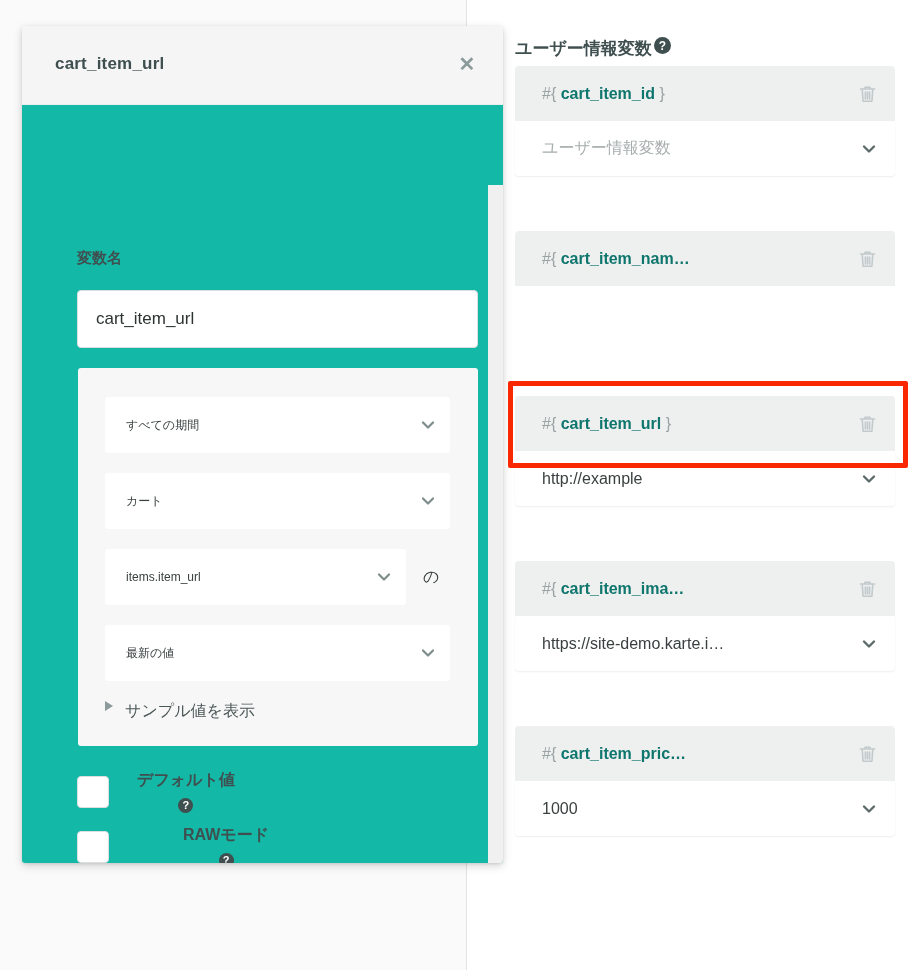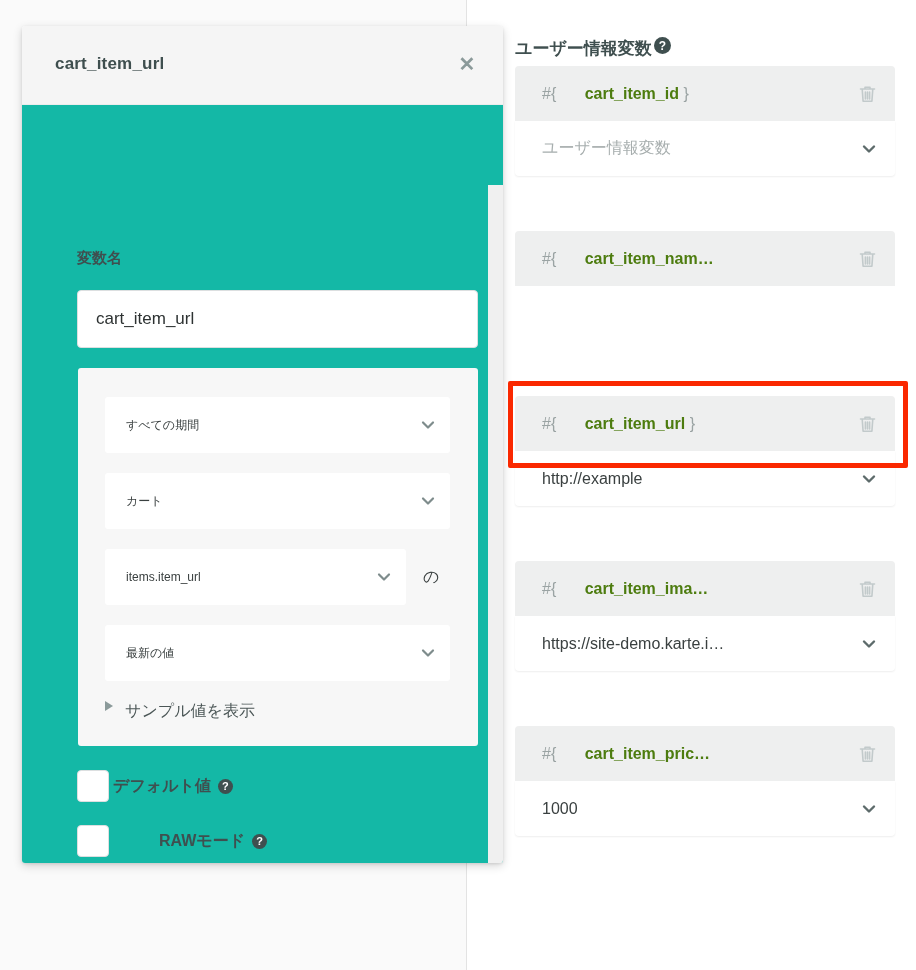--- a/index.html
+++ b/index.html
@@ -129,7 +129,7 @@
     display:flex; align-items:center; padding:0 18px 0 27px;
   }
   .var-name { font-size:16px; color:#9aa3a3; white-space:nowrap; overflow:hidden; }
-  .var-name b { color:#4d7c0f; font-weight:bold;margin-left:24px; }
+  .var-name b { color:#0f766e; font-weight:bold; }
   .trash { margin-left:auto; display:flex; align-items:center; cursor:pointer; }
   .trash svg { display:block; }
   .var-val {

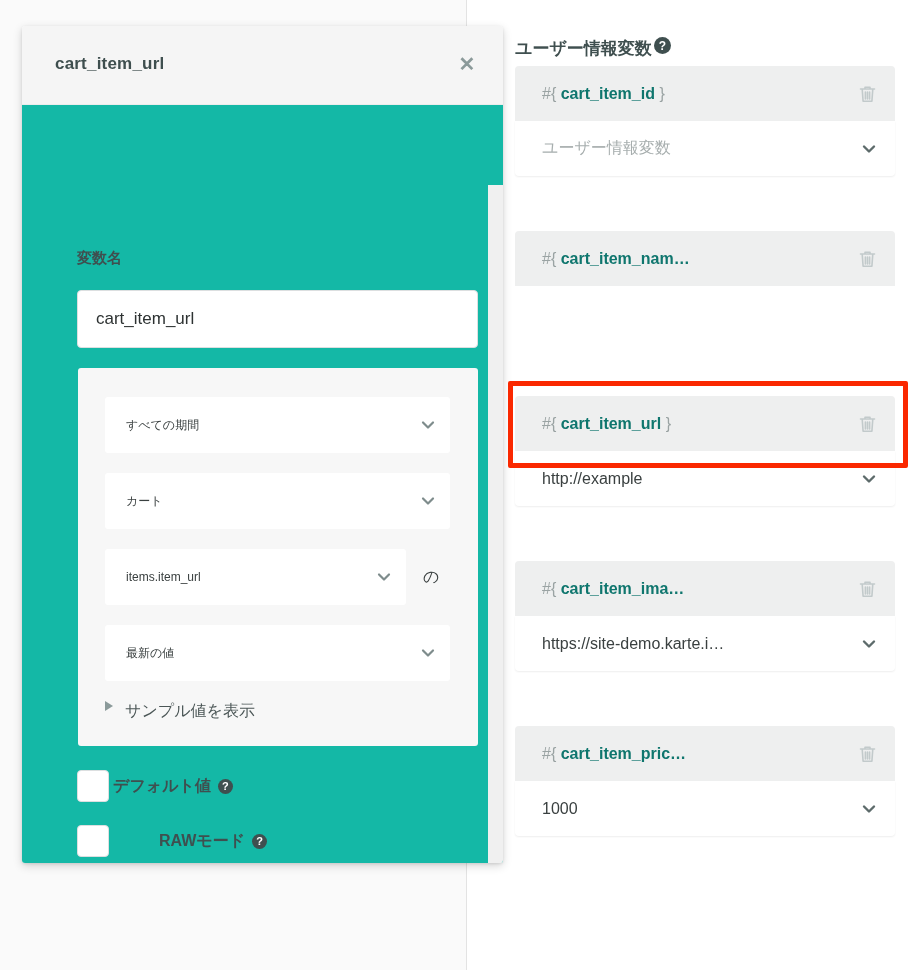--- a/index.html
+++ b/index.html
@@ -103,8 +103,8 @@
     background:#fff; flex:none;
   }
   .cb-label {
-    margin-left:4px; font-size:16px; font-weight:bold; color:#3f4f4f;
-    display:flex; align-items:center; gap:7px;
+    margin-left:28px; font-size:16px; font-weight:bold; color:#3f4f4f;
+    display:flex; align-items:center; gap:7px;flex-direction:column;
   }
 
   

